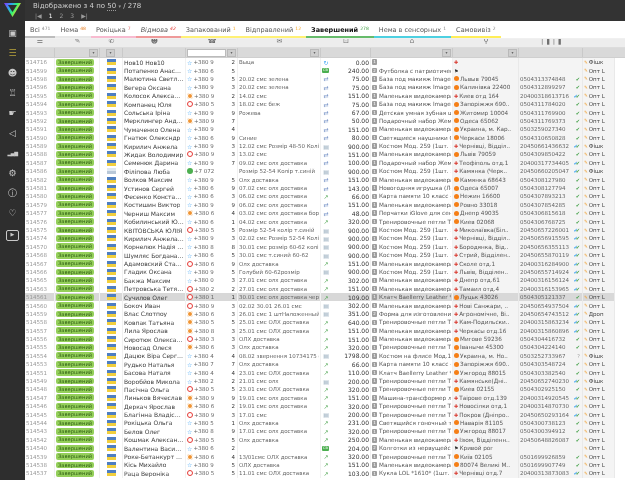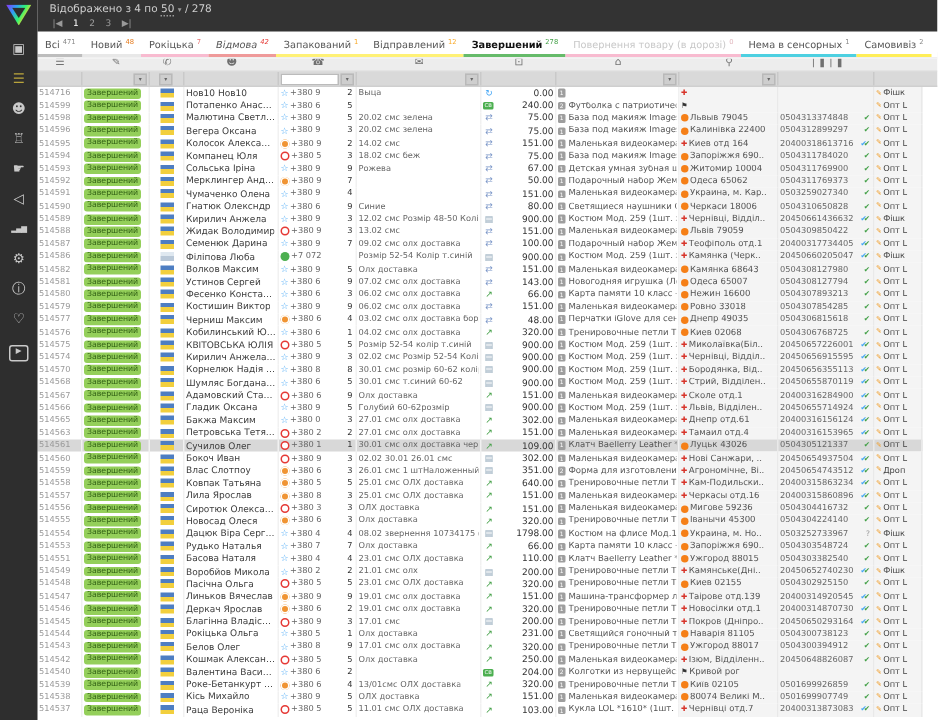--- a/index.html
+++ b/index.html
@@ -125,7 +125,7 @@
       <span class="cnt" style="color: rgb(136, 136, 136);">471</span>
     </div>
     <div class="tab" style="border-bottom-color: rgb(232, 232, 232);">
-      <span class="lbl">Новий</span>
+      <span class="lbl">Нема</span>
       <span class="cnt" style="color: rgb(230, 126, 34);">48</span>
     </div>
     <div class="tab" style="border-bottom-color: rgb(248, 187, 208);">

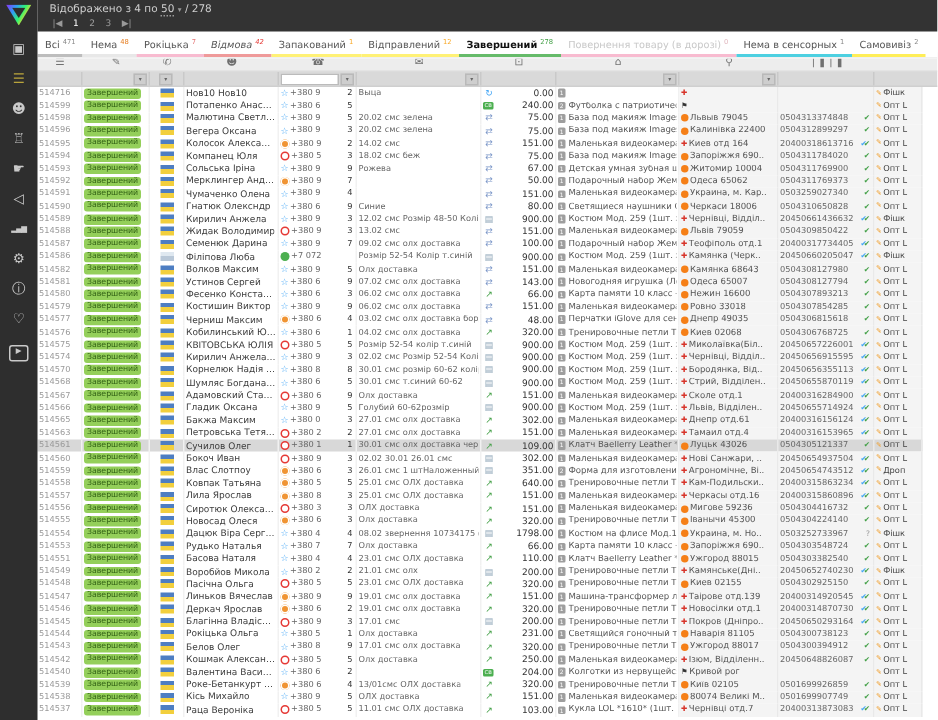--- a/index.html
+++ b/index.html
@@ -148,10 +148,6 @@
       <span class="lbl">Завершений</span>
       <span class="cnt" style="color: rgb(67, 160, 71);">278</span>
     </div>
-    <div class="tab dim" style="border-bottom-color: rgb(248, 187, 208);">
-      <span class="lbl">Повернення товару (в дорозі)</span>
-      <span class="cnt" style="color: rgb(224, 182, 189);">0</span>
-    </div>
     <div class="tab" style="border-bottom-color: rgb(77, 208, 225);">
       <span class="lbl">Нема в сенсорных</span>
       <span class="cnt" style="color: rgb(136, 136, 136);">1</span>

